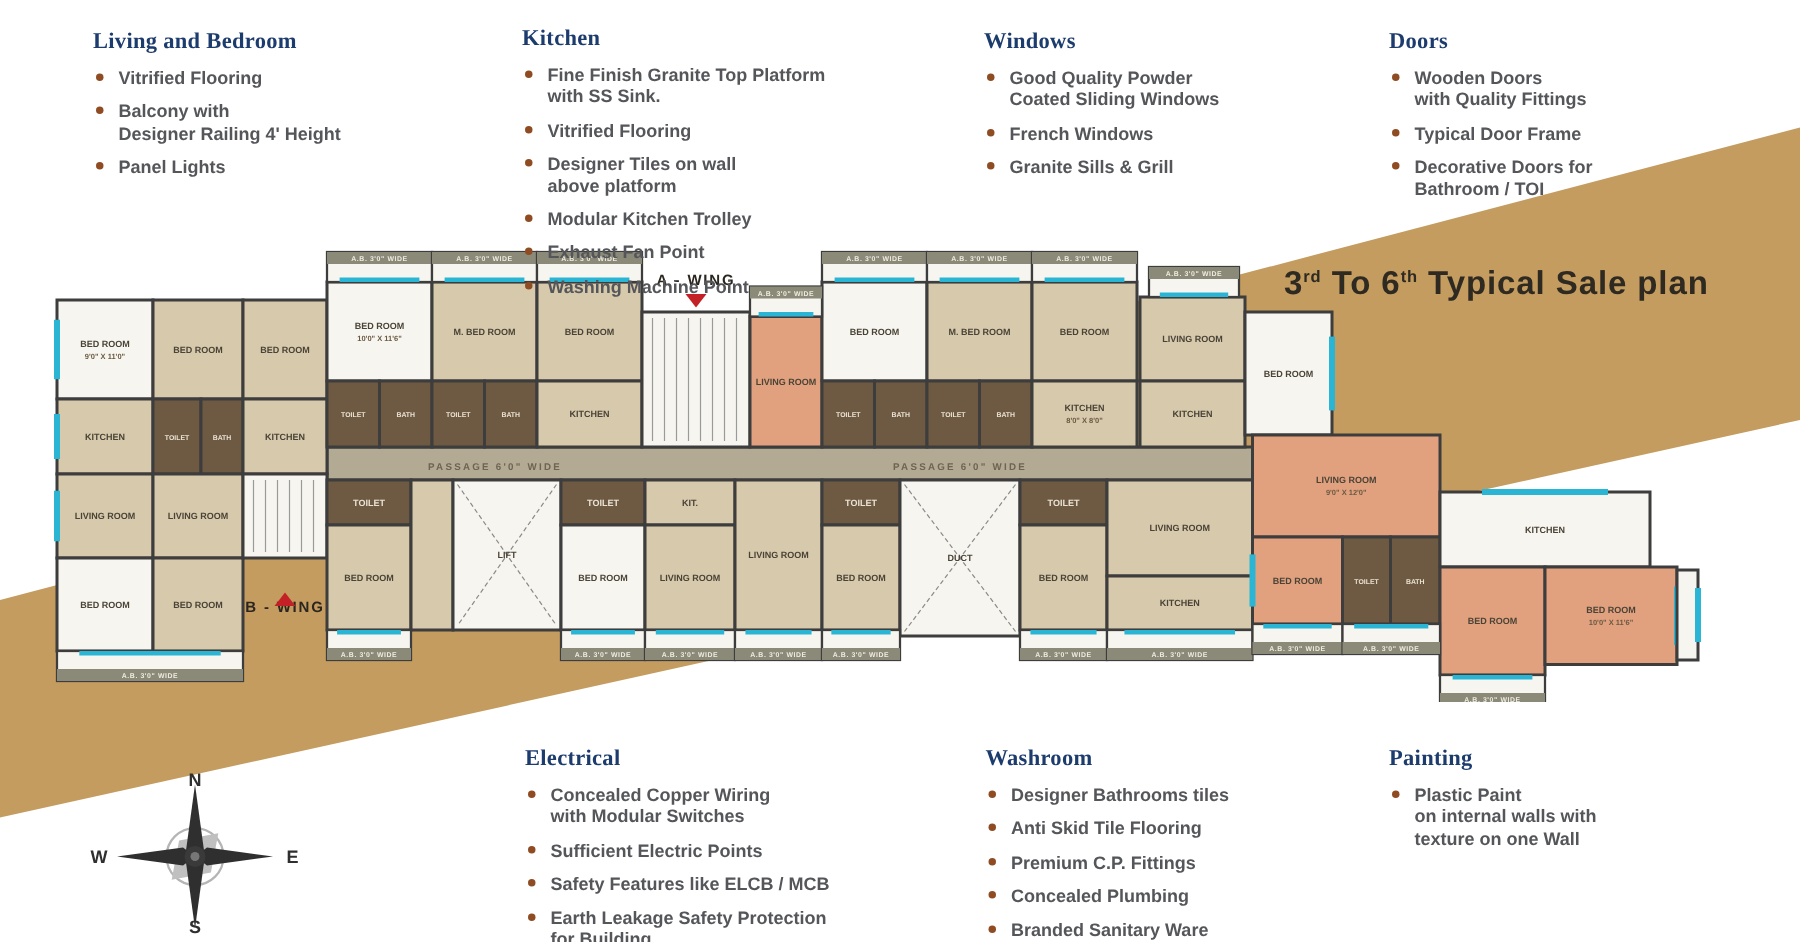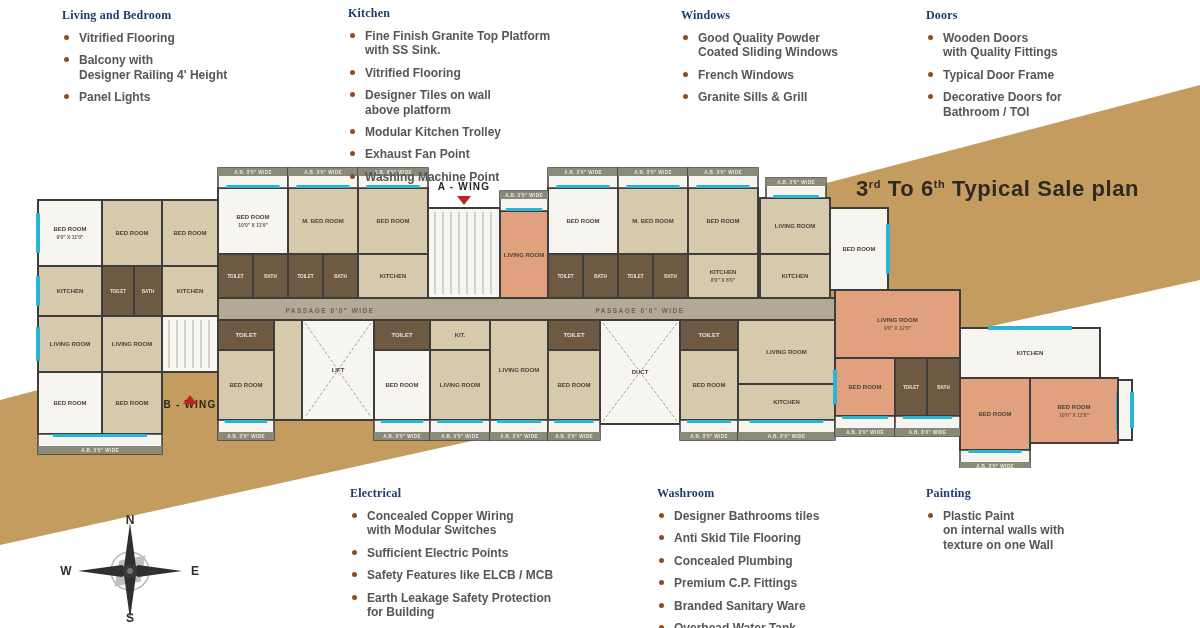--- a/index.html
+++ b/index.html
@@ -11,7 +11,7 @@
       font-size:22px;font-weight:bold;color:var(--titlec);letter-spacing:.6px;white-space:pre}
   .plan-title sup{font-size:11px;font-weight:bold}
   .panel{position:absolute;z-index:3}
-  .panel h2{margin:0 0 8px 0;font-family:"Liberation Serif",serif;font-size:12px;
+  .panel h2{margin:12px 0 8px 0;font-family:"Liberation Serif",serif;font-size:15px;
       font-weight:bold;color:var(--navy);letter-spacing:.2px}
   .item{position:relative;padding-left:17px;margin-bottom:8px;font-size:12px;font-weight:bold;
       color:var(--body);line-height:1.2;white-space:pre-line}

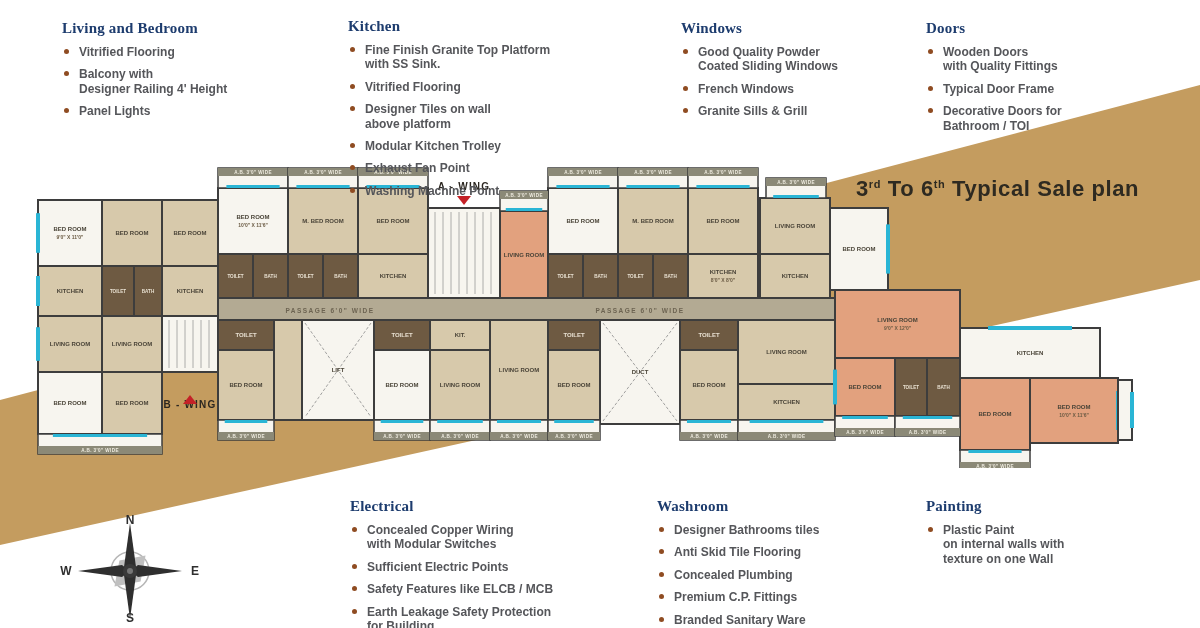--- a/index.html
+++ b/index.html
@@ -19,7 +19,7 @@
       border-radius:50%;background:var(--bullet)}
   .p-living{left:62px;top:8px;width:245px}
   .p-kitchen{left:348px;top:6px;width:245px}
-  .p-windows{left:681px;top:8px;width:225px}
+  .p-windows{left:656px;top:8px;width:225px}
   .p-doors{left:926px;top:8px;width:235px}
   .p-electrical{left:350px;top:486px;width:255px}
   .p-washroom{left:657px;top:486px;width:225px}

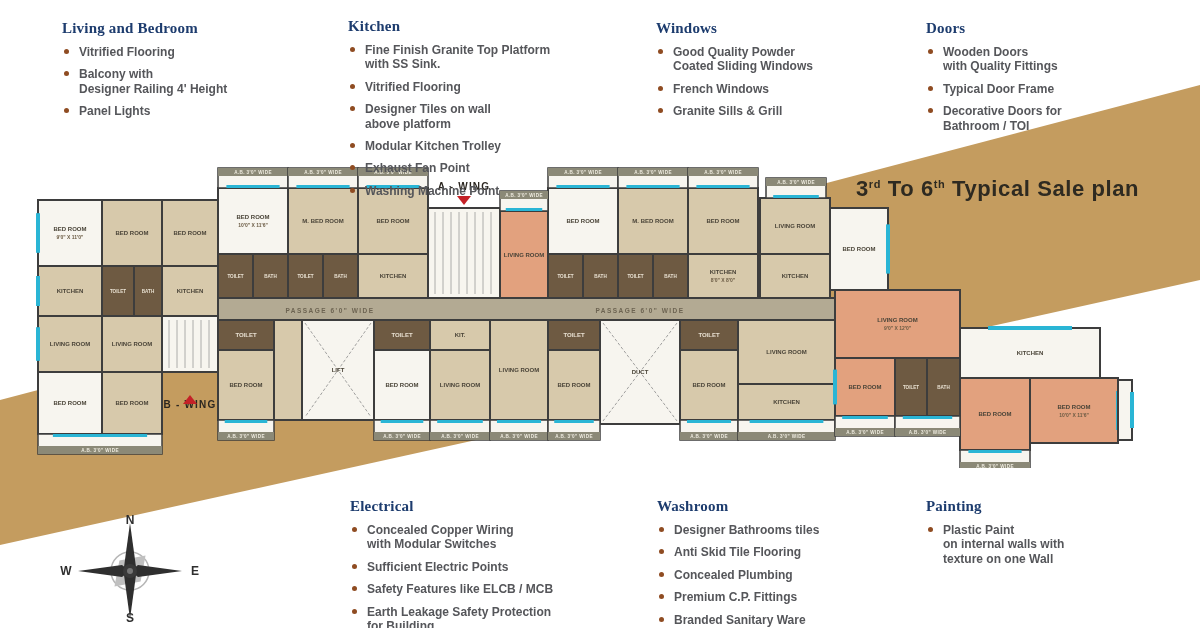--- a/index.html
+++ b/index.html
@@ -82,8 +82,8 @@
       <h2>Washroom</h2>
       <div class="item">Designer Bathrooms tiles</div>
       <div class="item">Anti Skid Tile Flooring</div>
+      <div class="item">Premium C.P. Fittings</div>
       <div class="item">Concealed Plumbing</div>
-      <div class="item">Premium C.P. Fittings</div>
       <div class="item">Branded Sanitary Ware</div>
       <div class="item">Overhead Water Tank
 with Loft</div>

